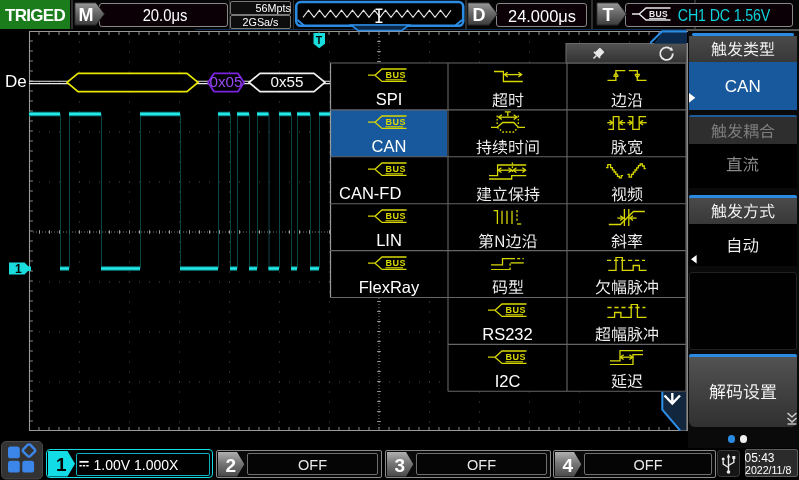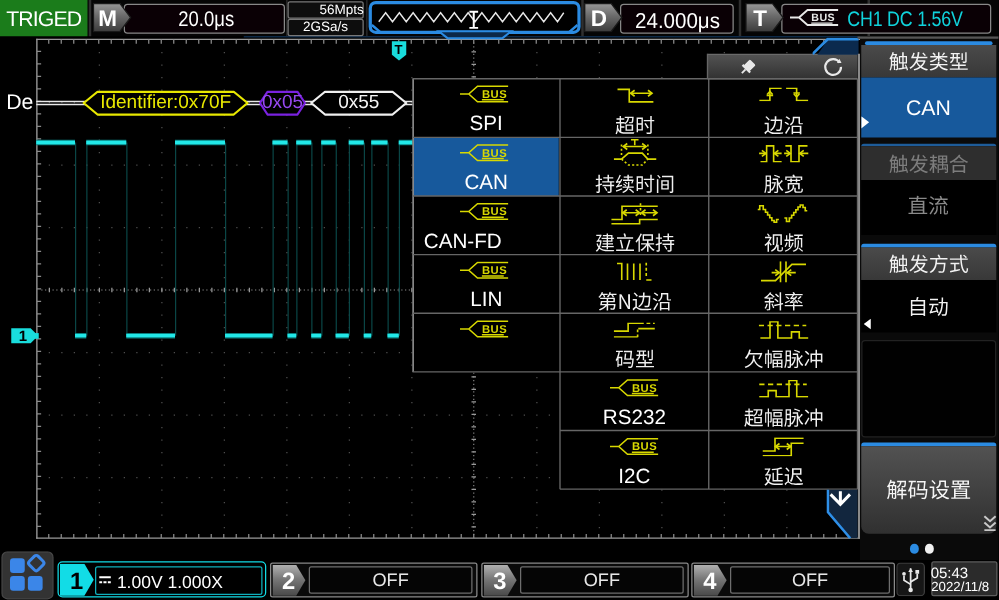--- a/index.html
+++ b/index.html
@@ -47,7 +47,7 @@
 <div class="abs" style="left:591.0px;top:0;width:1.6px;height:28.5px;background:#2f2f2f;z-index:11"></div>
 <div class="abs" style="left:694.0px;top:0;width:1.6px;height:28.5px;background:#2f2f2f;z-index:11"></div>
 <div class="abs" style="left:0;top:0;width:70px;height:28.5px;background:#1b7c1b;z-index:12"></div>
-<div class="txt" style="left:0;top:6.3px;width:70px;text-align:center;font-size:17px;font-weight:normal;z-index:13;letter-spacing:-0.7px">TRIGED</div>
+<div class="txt" style="left:0;top:6.3px;width:70px;text-align:center;font-size:17px;font-weight:bold;z-index:13;letter-spacing:-0.7px">TRIGED</div>
 <svg width="0" height="0" style="position:absolute">
       <defs>
 <linearGradient id="pg" x1="0" y1="0" x2="0" y2="1">

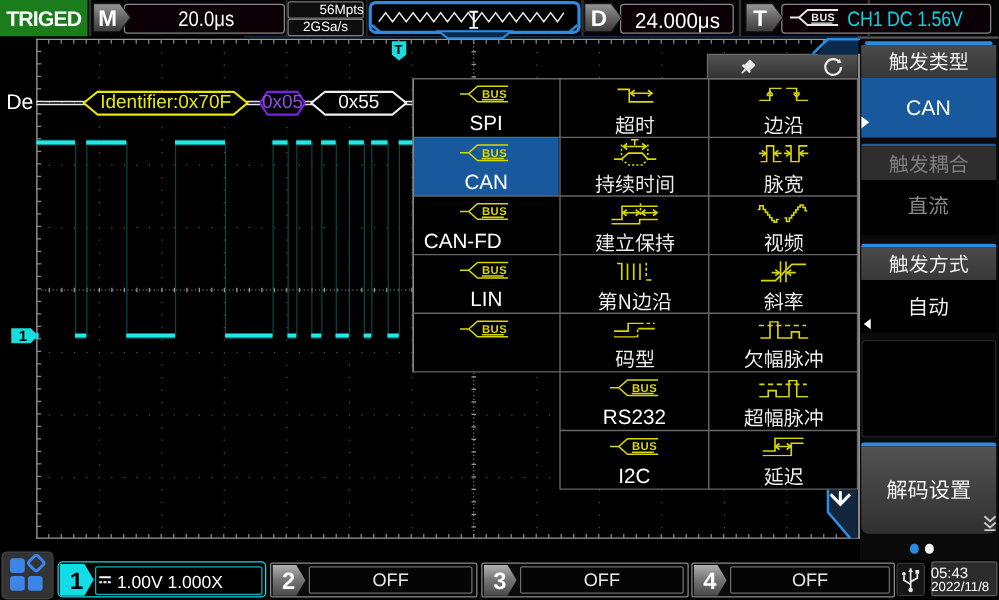--- a/index.html
+++ b/index.html
@@ -36,7 +36,6 @@
       <polygon points="249,82.4 260,73.4 314,73.4 325,82.4 314,91.6 260,91.6" fill="#000" stroke="#f0f0f0" stroke-width="1.8" stroke-linejoin="round"></polygon>
     </svg>
 <div class="txt" style="left:5px;top:72px;font-size:17px;z-index:2">De</div>
-<div class="txt" style="left:66px;top:72.6px;width:133px;text-align:center;font-size:15.2px;color:#e8e800;z-index:2">Identifier:0x70F</div>
 <div class="txt" style="left:208px;top:72.6px;width:36px;text-align:center;font-size:15.2px;color:#9648f0;z-index:2">0x05</div>
 <div class="txt" style="left:249px;top:72.6px;width:76px;text-align:center;font-size:15.2px;color:#f5f5f5;z-index:2">0x55</div>
 <div class="abs" style="left:0;top:0;width:799px;height:28.5px;background:#050505;z-index:10"></div>

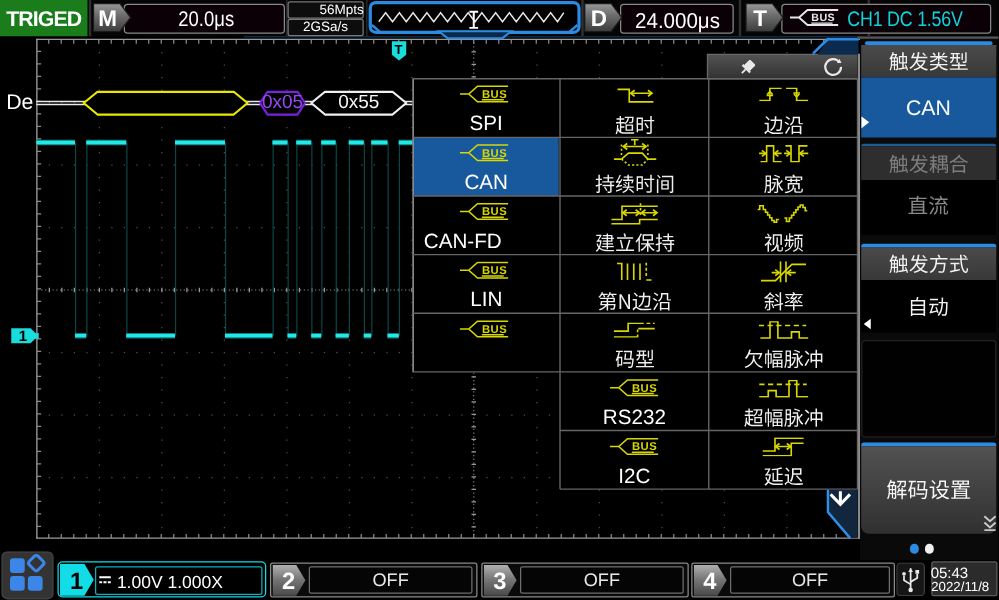--- a/index.html
+++ b/index.html
@@ -296,6 +296,7 @@
 <div class="txt" style="left:349.0px;top:137.1px;width:80px;text-align:center;font-size:16.5px;z-index:7">CAN</div>
 <div class="txt" style="left:339.0px;top:184.0px;width:100px;font-size:16.5px;z-index:7">CAN-FD</div>
 <div class="txt" style="left:349.0px;top:230.89999999999998px;width:80px;text-align:center;font-size:16.5px;z-index:7">LIN</div>
+<div class="txt" style="left:339.0px;top:277.8px;width:100px;text-align:center;font-size:16.5px;z-index:7">FlexRay</div>
 <div class="txt" style="left:457.5px;top:324.7px;width:100px;text-align:center;font-size:16.5px;z-index:7">RS232</div>
 <div class="txt" style="left:467.5px;top:371.59999999999997px;width:80px;text-align:center;font-size:16.5px;z-index:7">I2C</div>
 <div style="position:absolute;left:491.5px;top:91.8px;z-index:7;line-height:0"><svg width="32" height="16" viewBox="0 0 32 16" style="overflow:visible">

